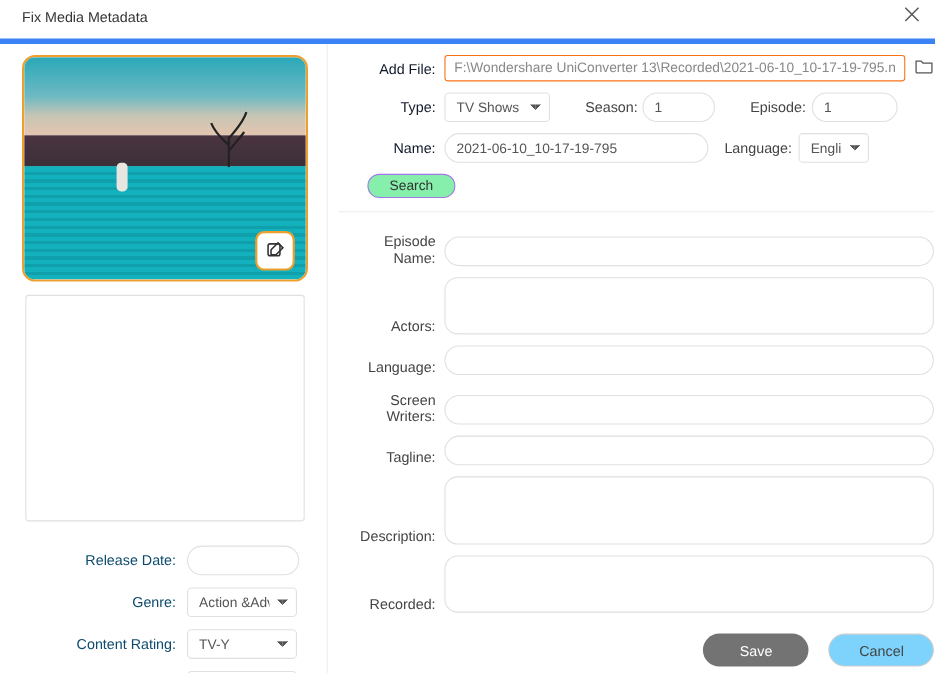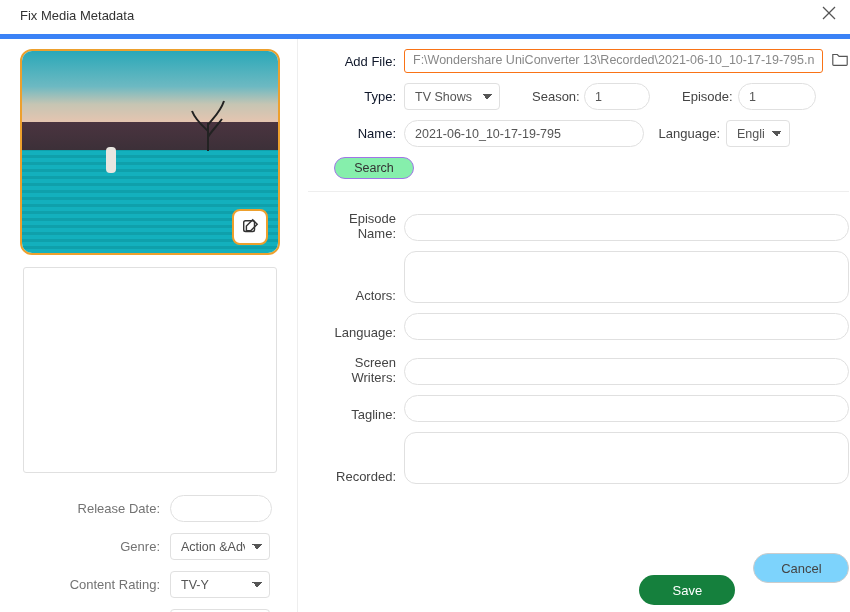--- a/index.html
+++ b/index.html
@@ -169,6 +169,10 @@
       <input class="finput" value="" style="">
     </div>
     <div class="field-row">
+      <div class="flabel">Description:</div>
+      <textarea class="farea h55" style=""></textarea>
+    </div>
+    <div class="field-row">
       <div class="flabel">Recorded:</div>
       <textarea class="farea h40" style=""></textarea>
     </div>

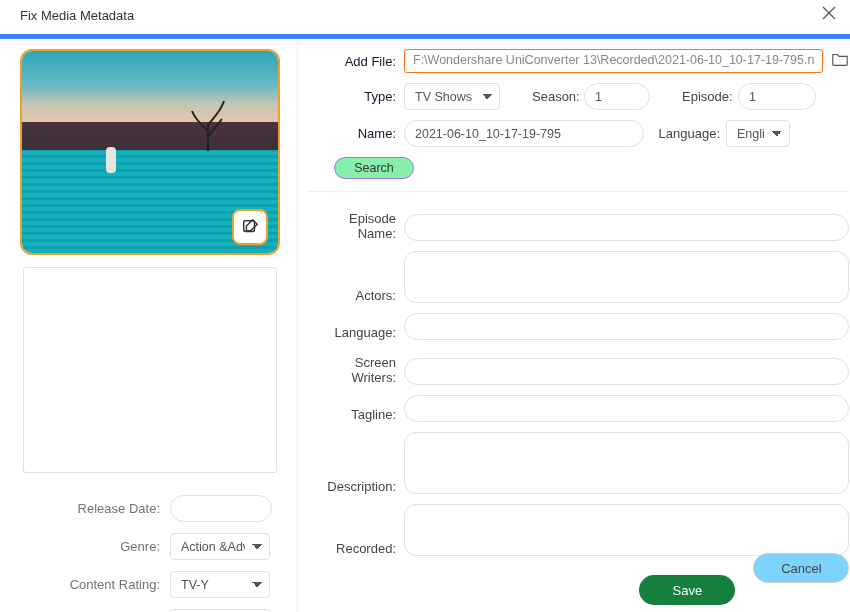--- a/index.html
+++ b/index.html
@@ -28,7 +28,7 @@
 
   .left-fields { margin-top: 22px; }
   .lrow { display:flex; align-items:center; margin-bottom:11px; }
-  .llabel { width:150px; text-align:right; font-size:13px; color:#737373; padding-right:10px; }
+  .llabel { width:150px; text-align:right; font-size:13px; color:#0c4a6e; padding-right:10px; }
   .linput { width:102px; }
 
   

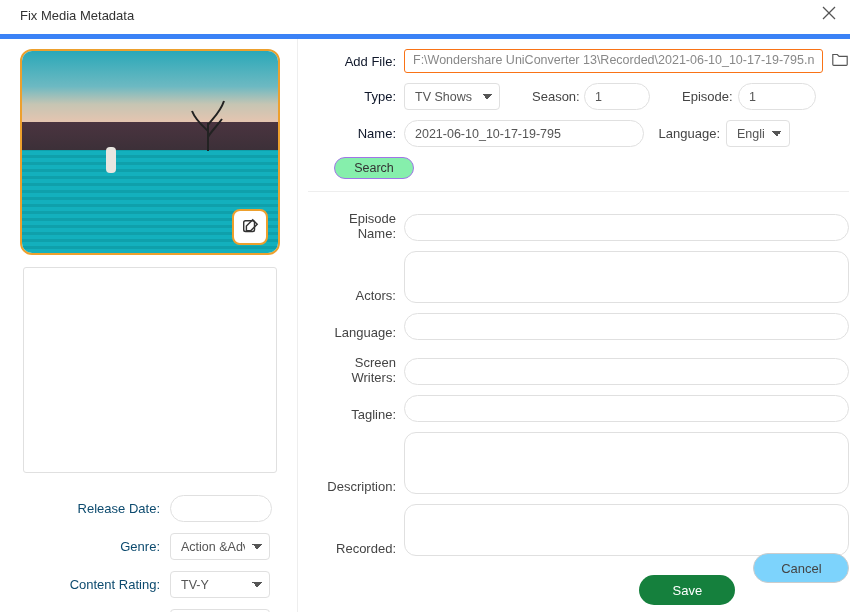--- a/index.html
+++ b/index.html
@@ -57,7 +57,7 @@
 
   .footer-btns { position:absolute; bottom:16px; right:20px; display:flex; gap:18px; }
   .btn { width:96px; height:30px; border-radius:15px; font-size:13px; cursor:pointer; }
-  .btn.save { background:#15803d; color:#fff; border:none;margin-top:22px; }
+  .btn.save { background:#737373; color:#fff; border:none; }
   .btn.cancel { background:#7dd3fc; color:#444; border:1px solid #ccc;text-align:center; }
 </style>
 </head>

